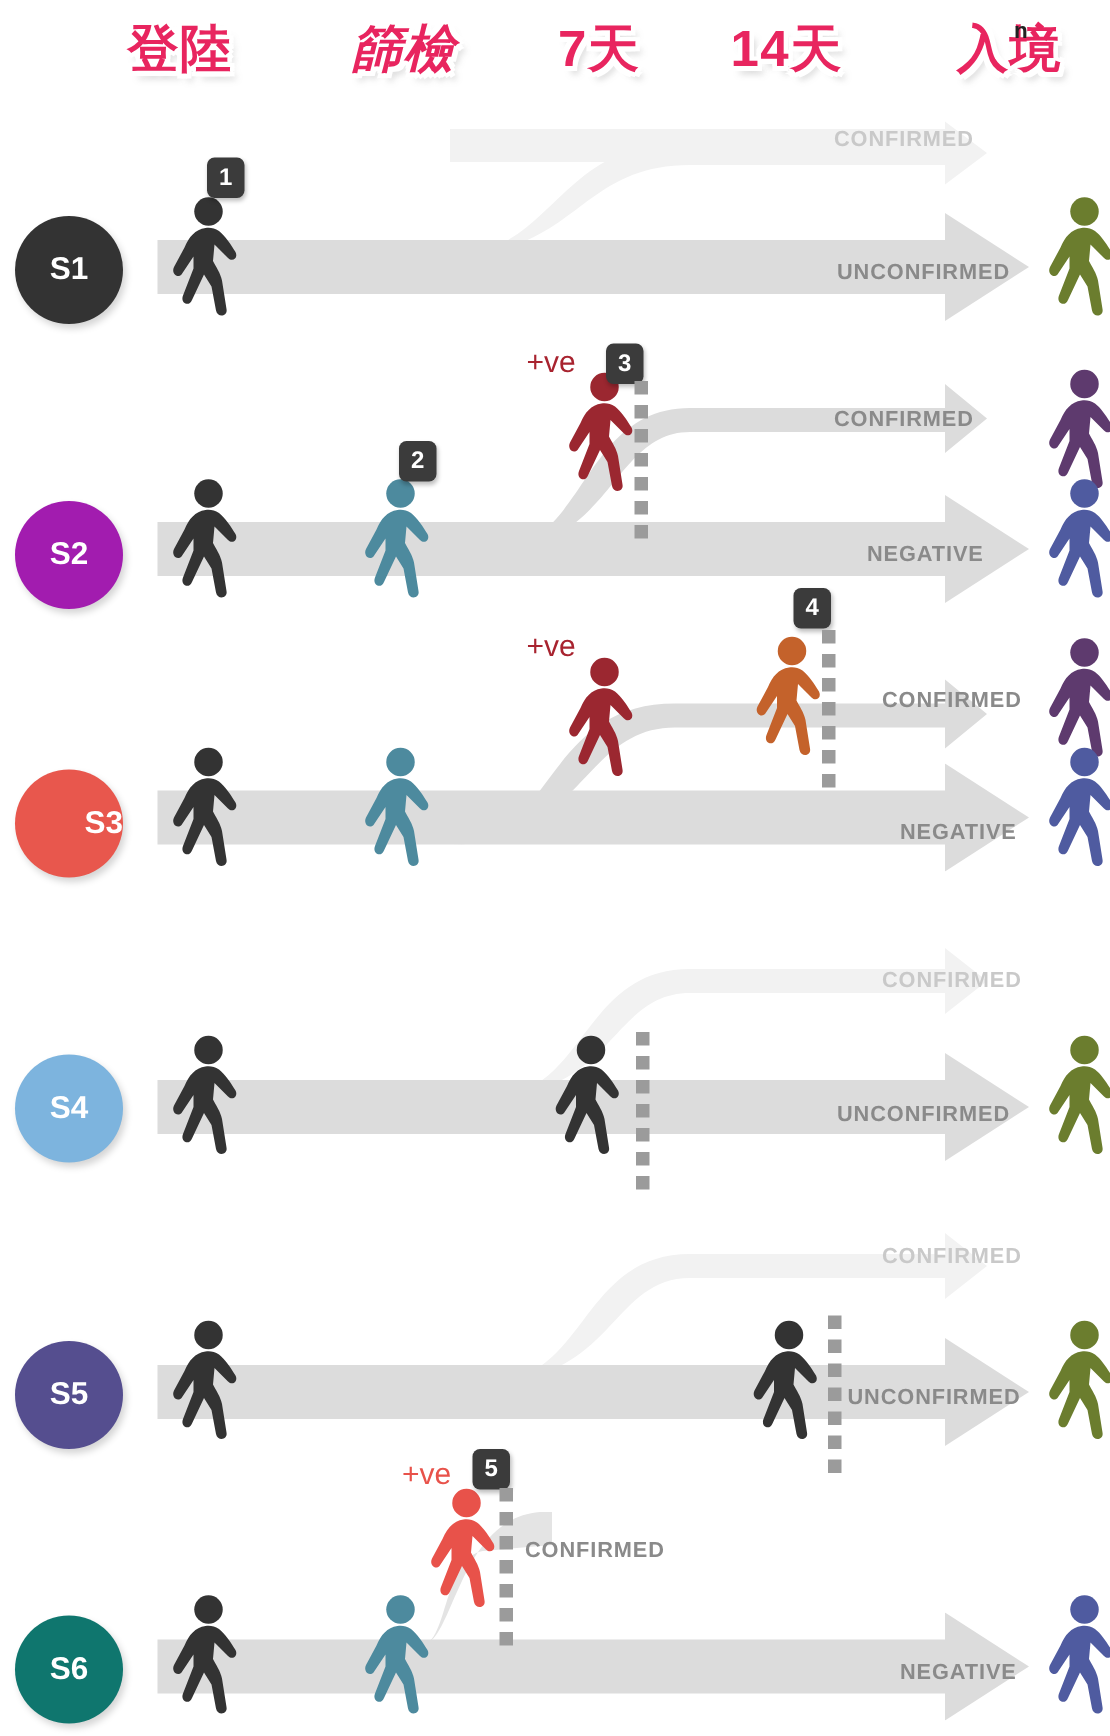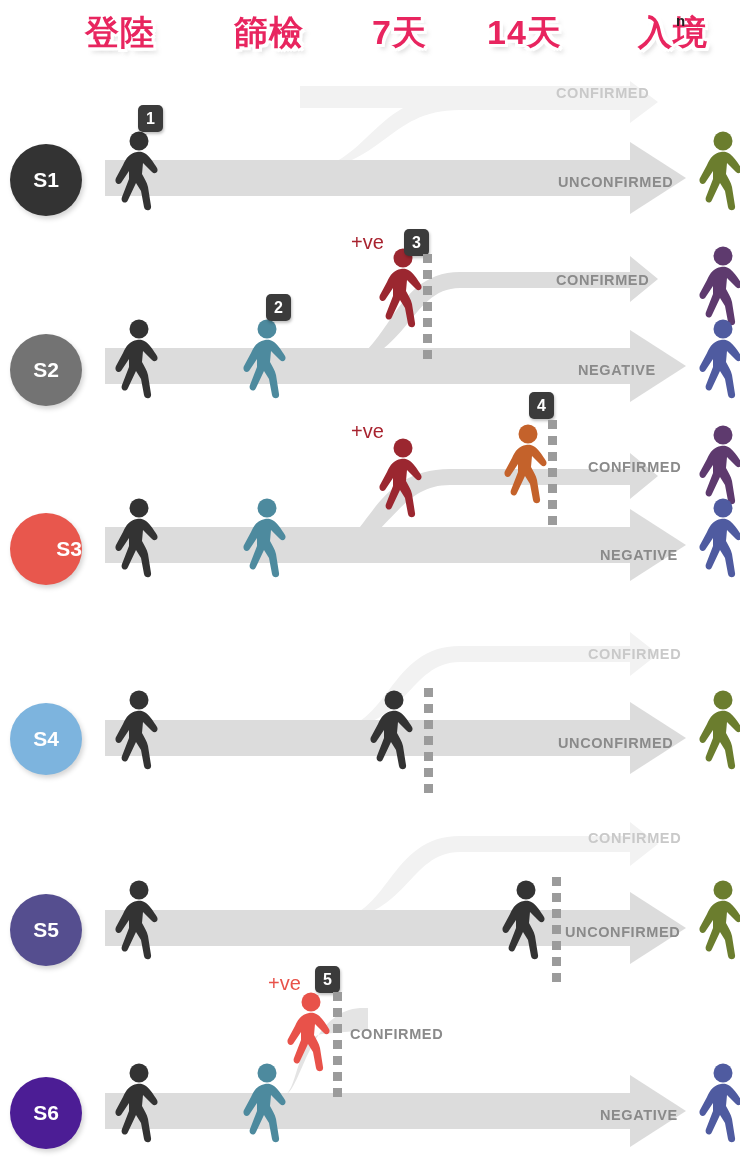--- a/index.html
+++ b/index.html
@@ -56,7 +56,7 @@
 
   <div>
     <div class="hdr" style="left:85px;">登陸</div>
-    <div class="hdr" style="left:234px;">篩檢</div>
+    <div class="hdr" style="left:234px;font-style:italic;">篩檢</div>
     <div class="hdr" style="left:372px;">7天</div>
     <div class="hdr" style="left:487px;">14天</div>
     <div class="hdr" style="left:638px;"><span>入境</span></div>

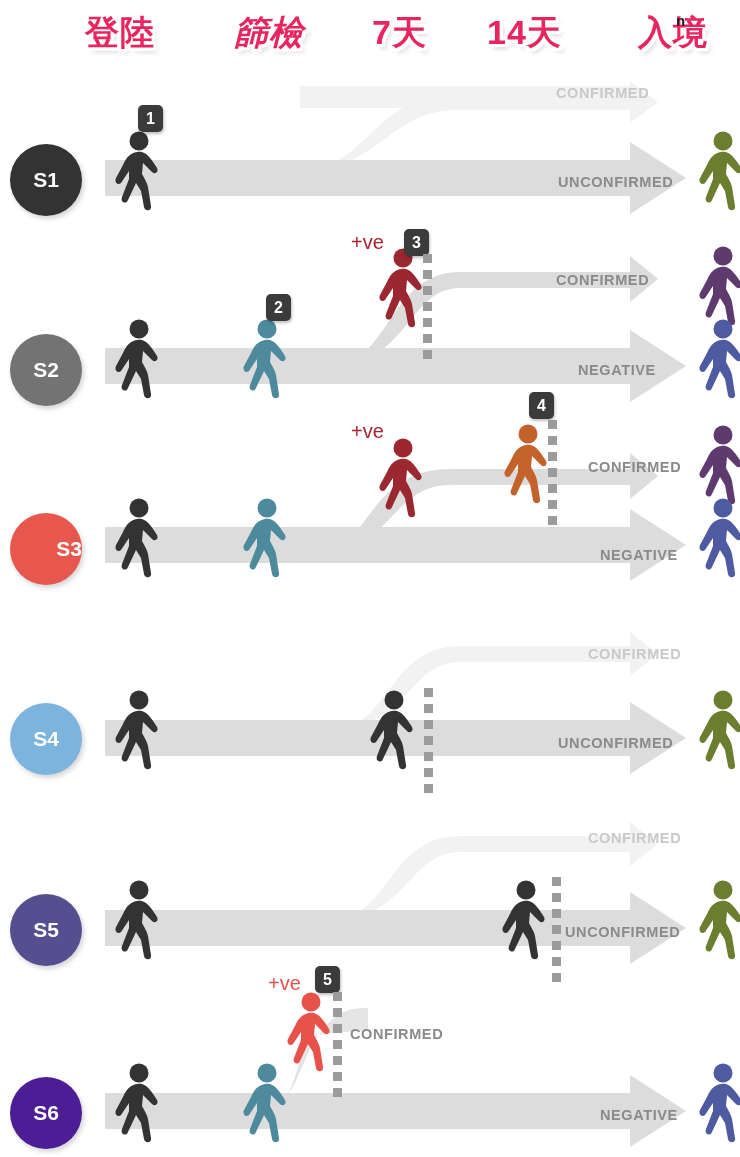--- a/index.html
+++ b/index.html
@@ -116,7 +116,7 @@
     </svg>
     <div class="label" style="left:578px;top:362px;">NEGATIVE</div>
 
-    <div class="sbubble" style="left:10px;top:334px;background:#737373;">
+    <div class="sbubble" style="left:10px;top:334px;background:#a21caf;">
       <span>S2</span>
     </div>
 

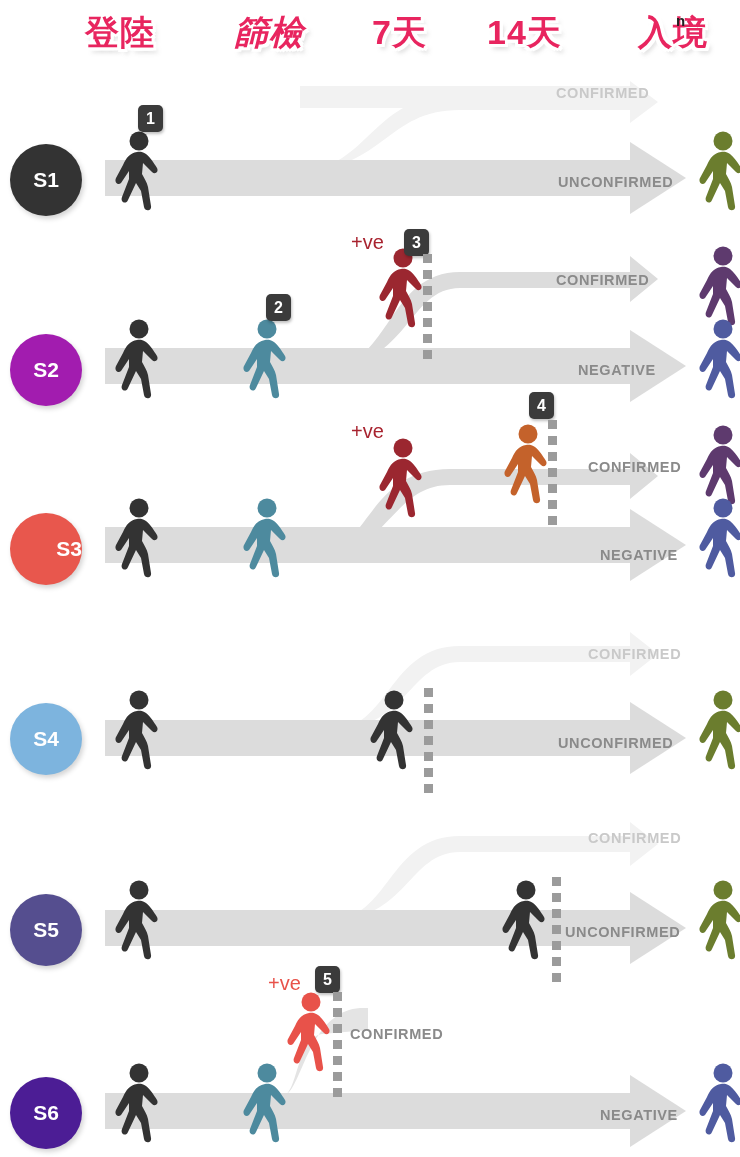--- a/index.html
+++ b/index.html
@@ -387,7 +387,7 @@
     </svg>
     <div class="label" style="left:600px;top:1107px;">NEGATIVE</div>
 
-    <div class="sbubble" style="left:10px;top:1077px;background:#4c1d95;text-align:right;">
+    <div class="sbubble" style="left:10px;top:1077px;background:#0f766e;text-align:right;">
       <span>S6</span>
     </div>
 

